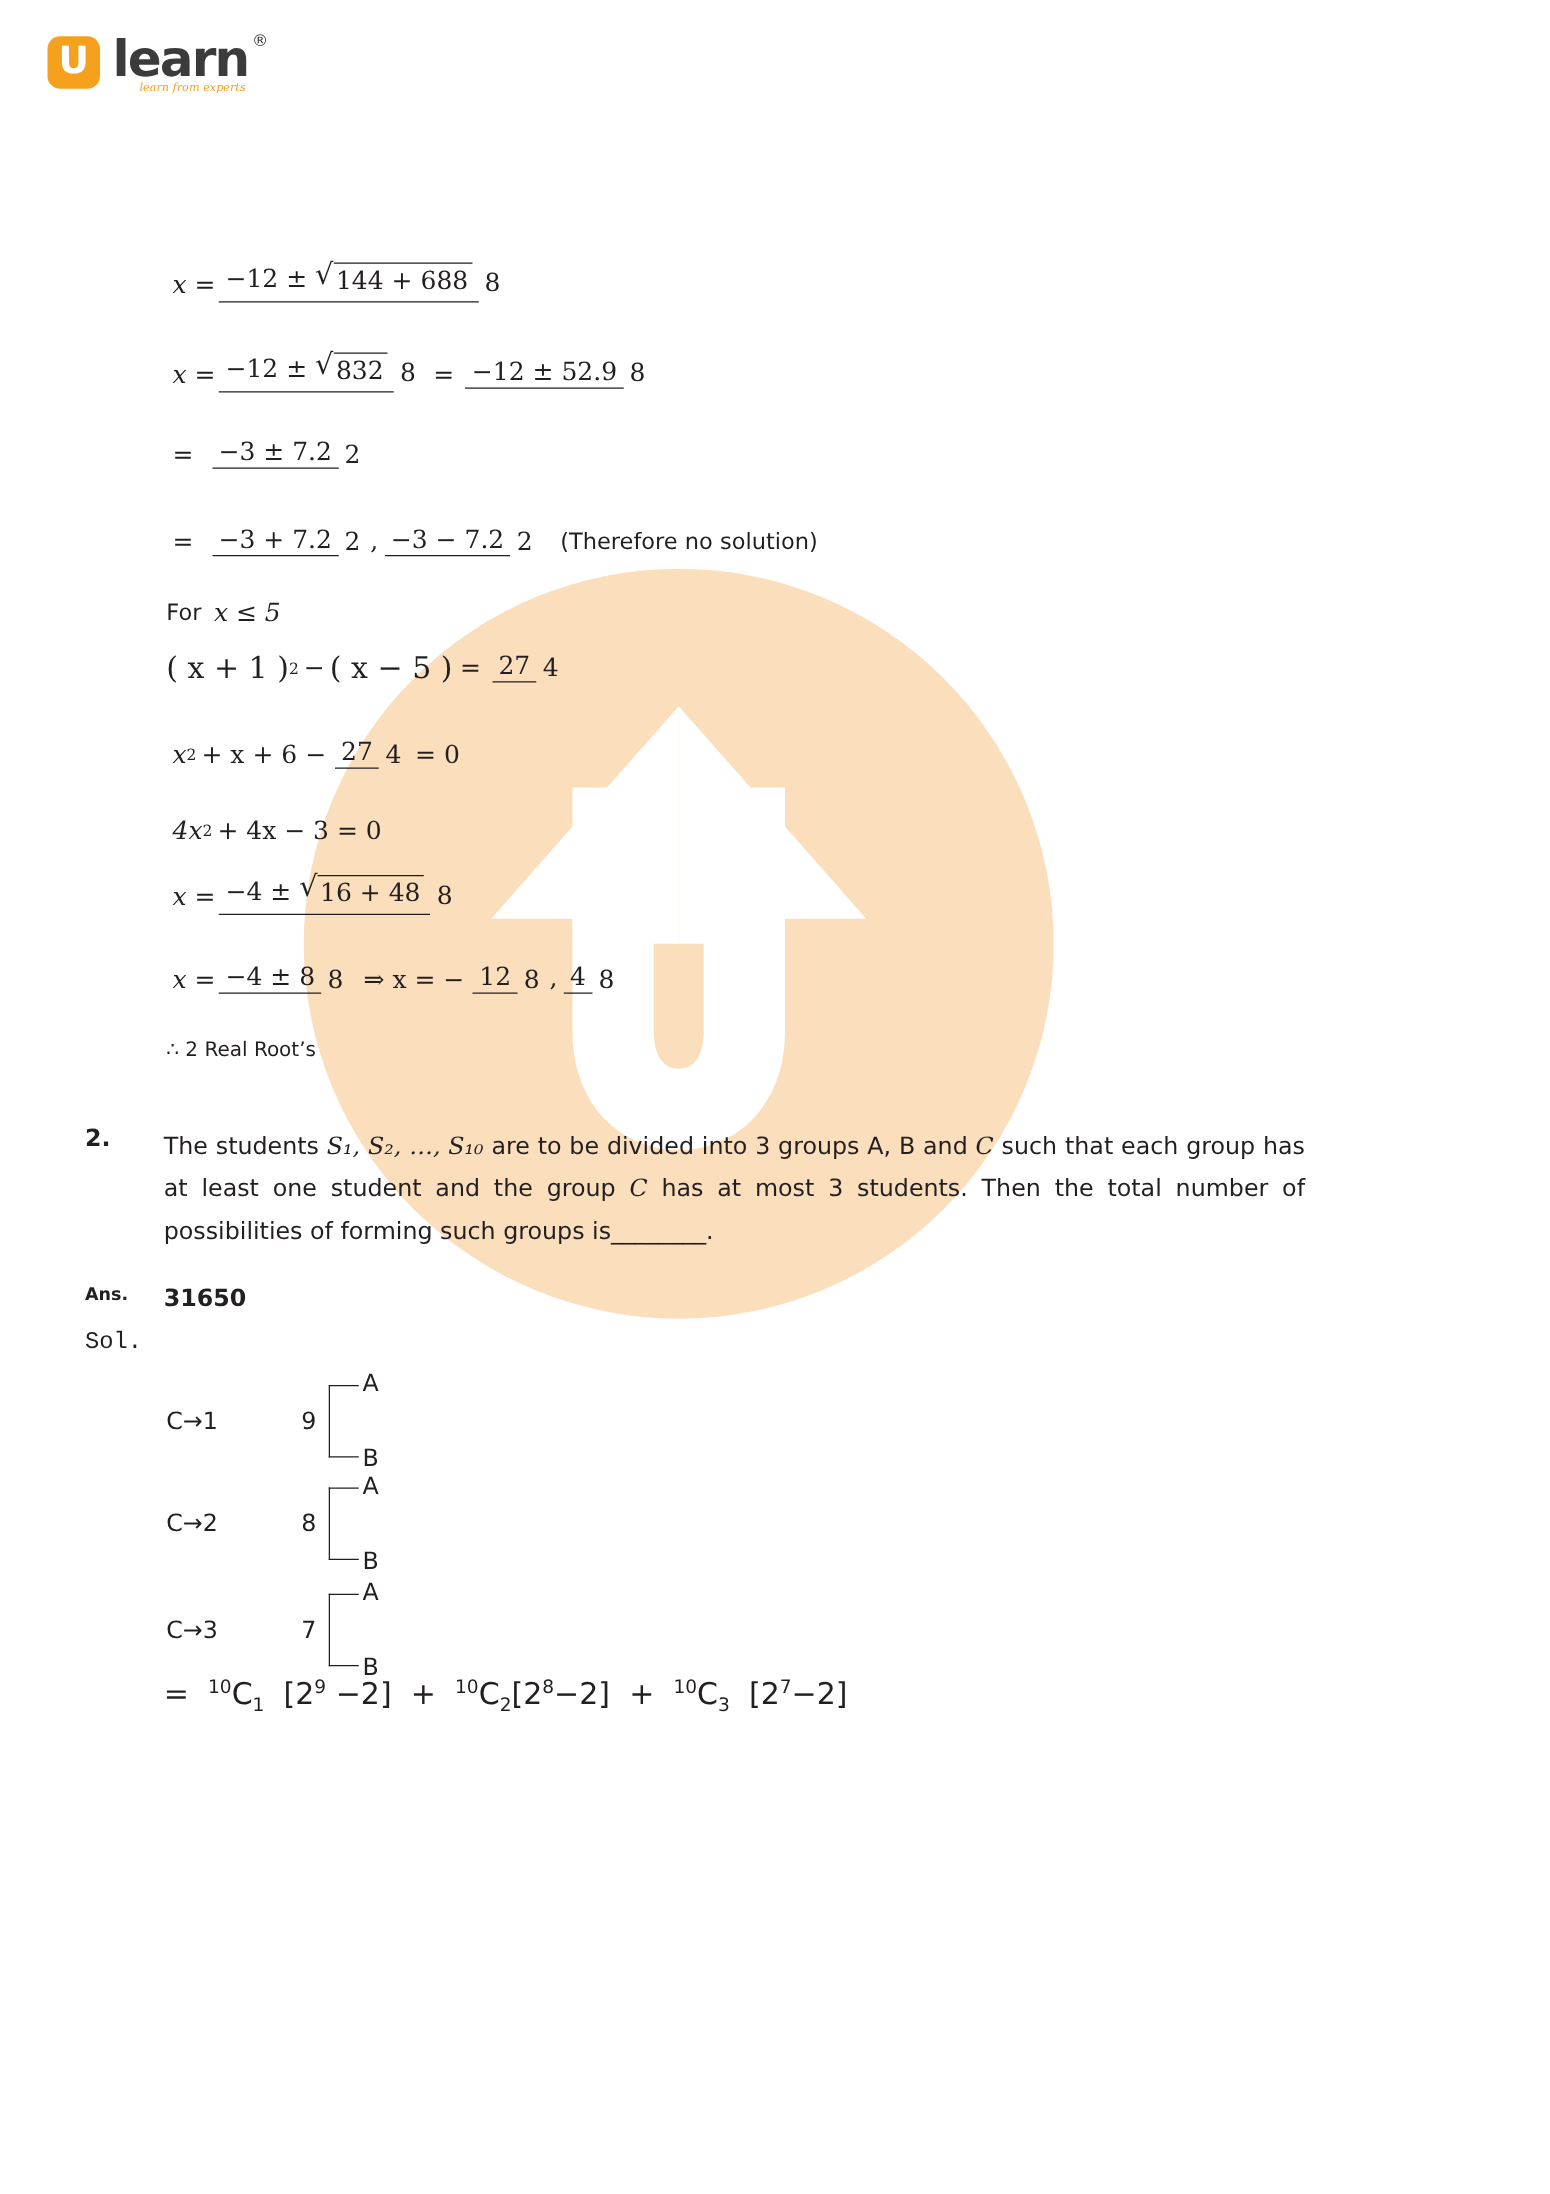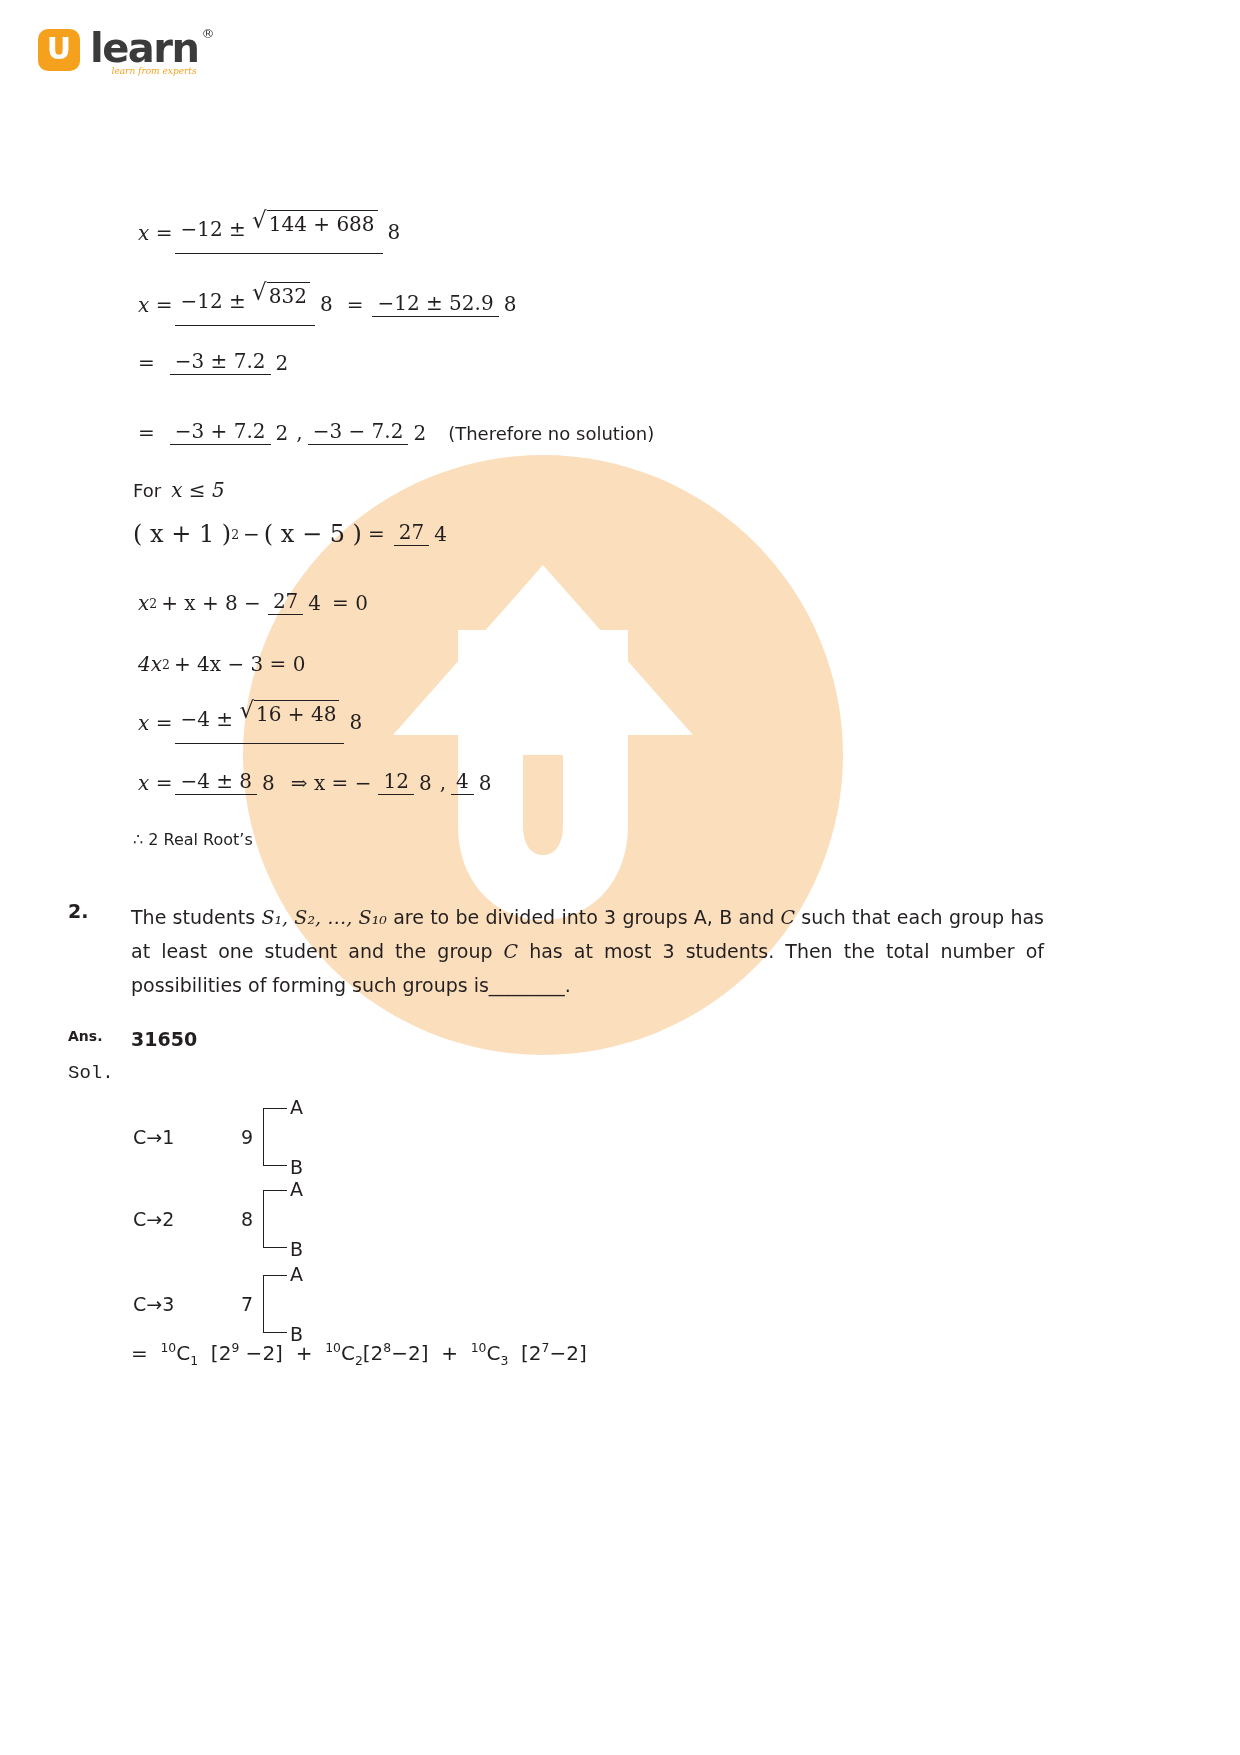--- a/index.html
+++ b/index.html
@@ -124,7 +124,7 @@
   .sqrt .radical { font-size: 23px; line-height: 1; }
   .sqrt .rad-body {
     border-top: 1.3px solid #231f20;
-    padding: 1px 3px 16px 2px;
+    padding: 1px 3px 4px 2px;
     margin-top: 1px;
   }
   sup.exp { font-size: 0.62em; vertical-align: super; }

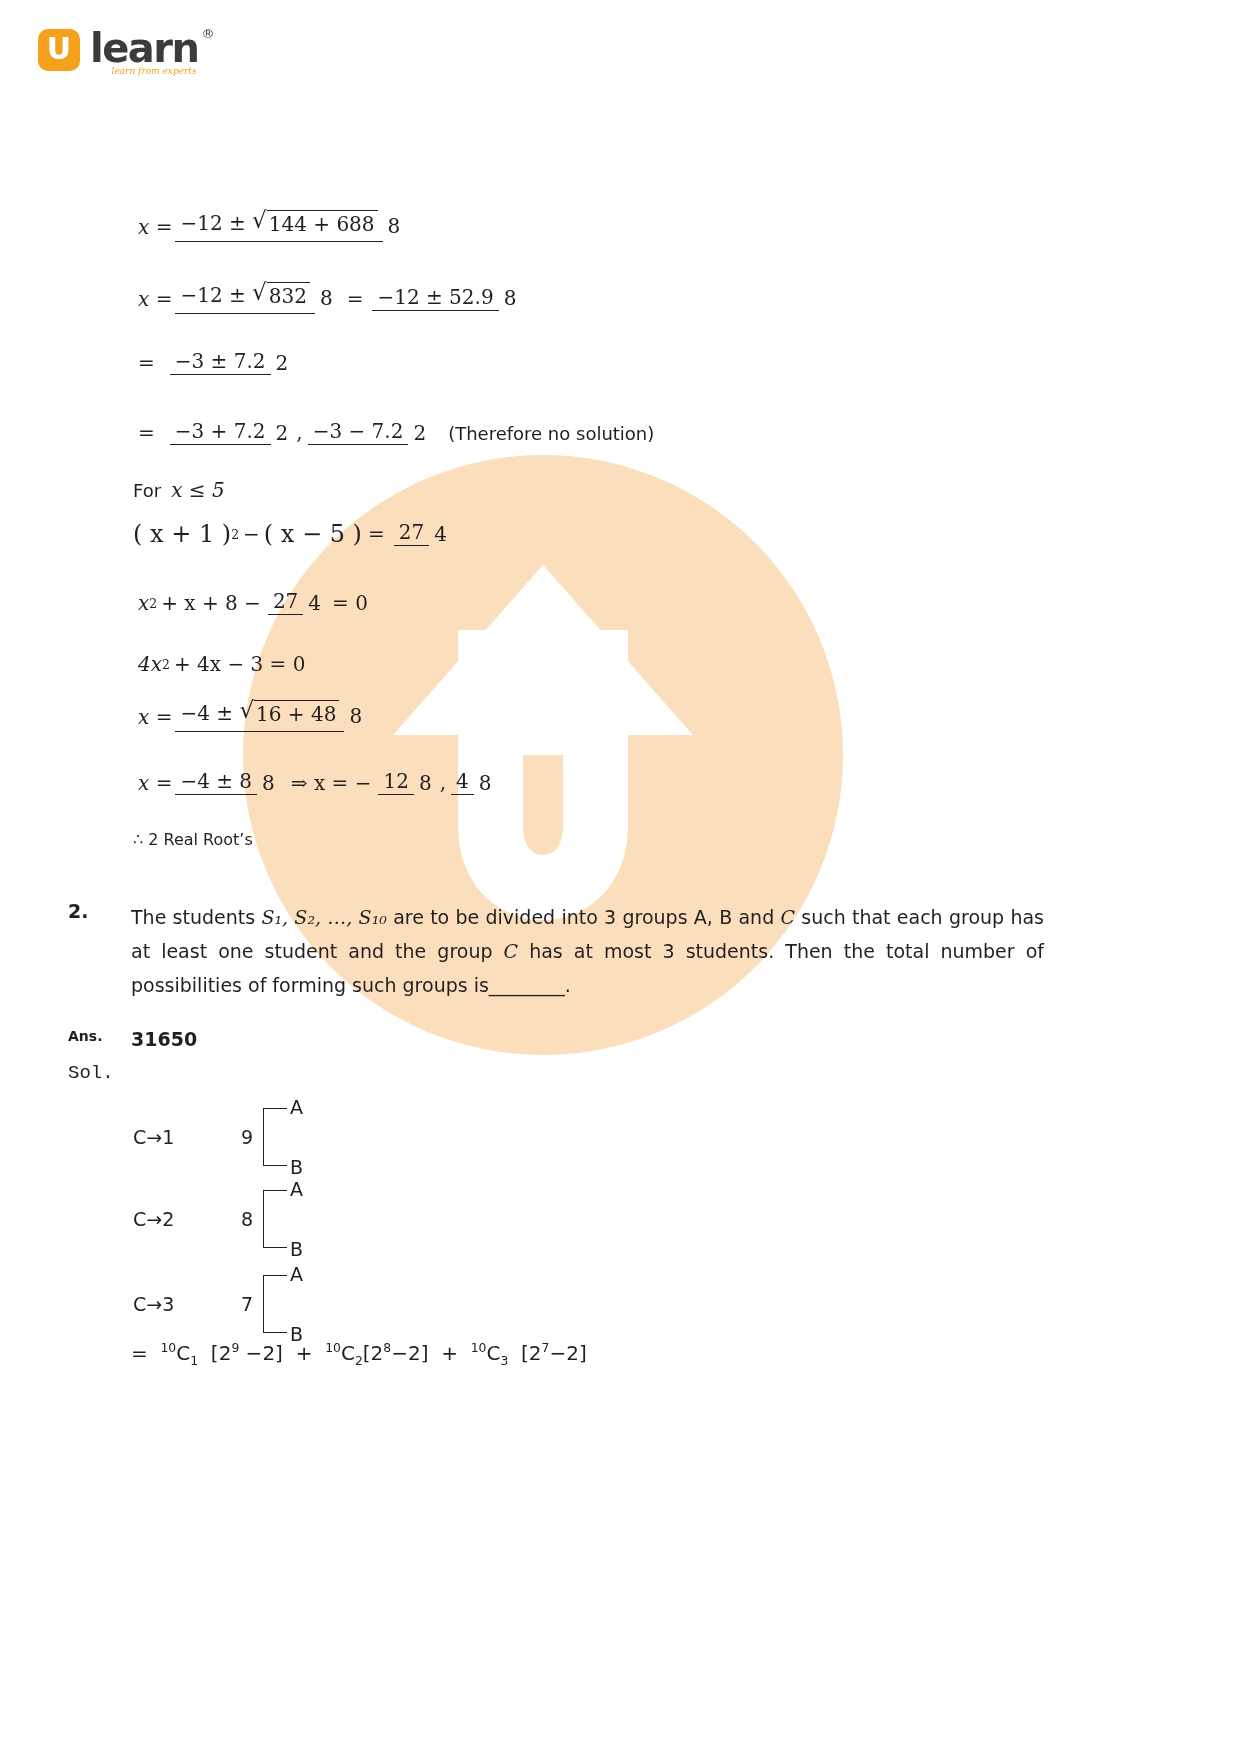--- a/index.html
+++ b/index.html
@@ -321,7 +321,7 @@
   <div class="eq-row math" style="left:138px; top:590px;">
     <span class="mi">x</span>
     <sup class="exp">2</sup>
-    <span style="margin:0 4px;">+ x + 8 −</span>
+    <span style="margin:0 4px;">+ x + 6 −</span>
     <span class="frac">
       <span class="num">27</span>
       <span class="den">4</span>

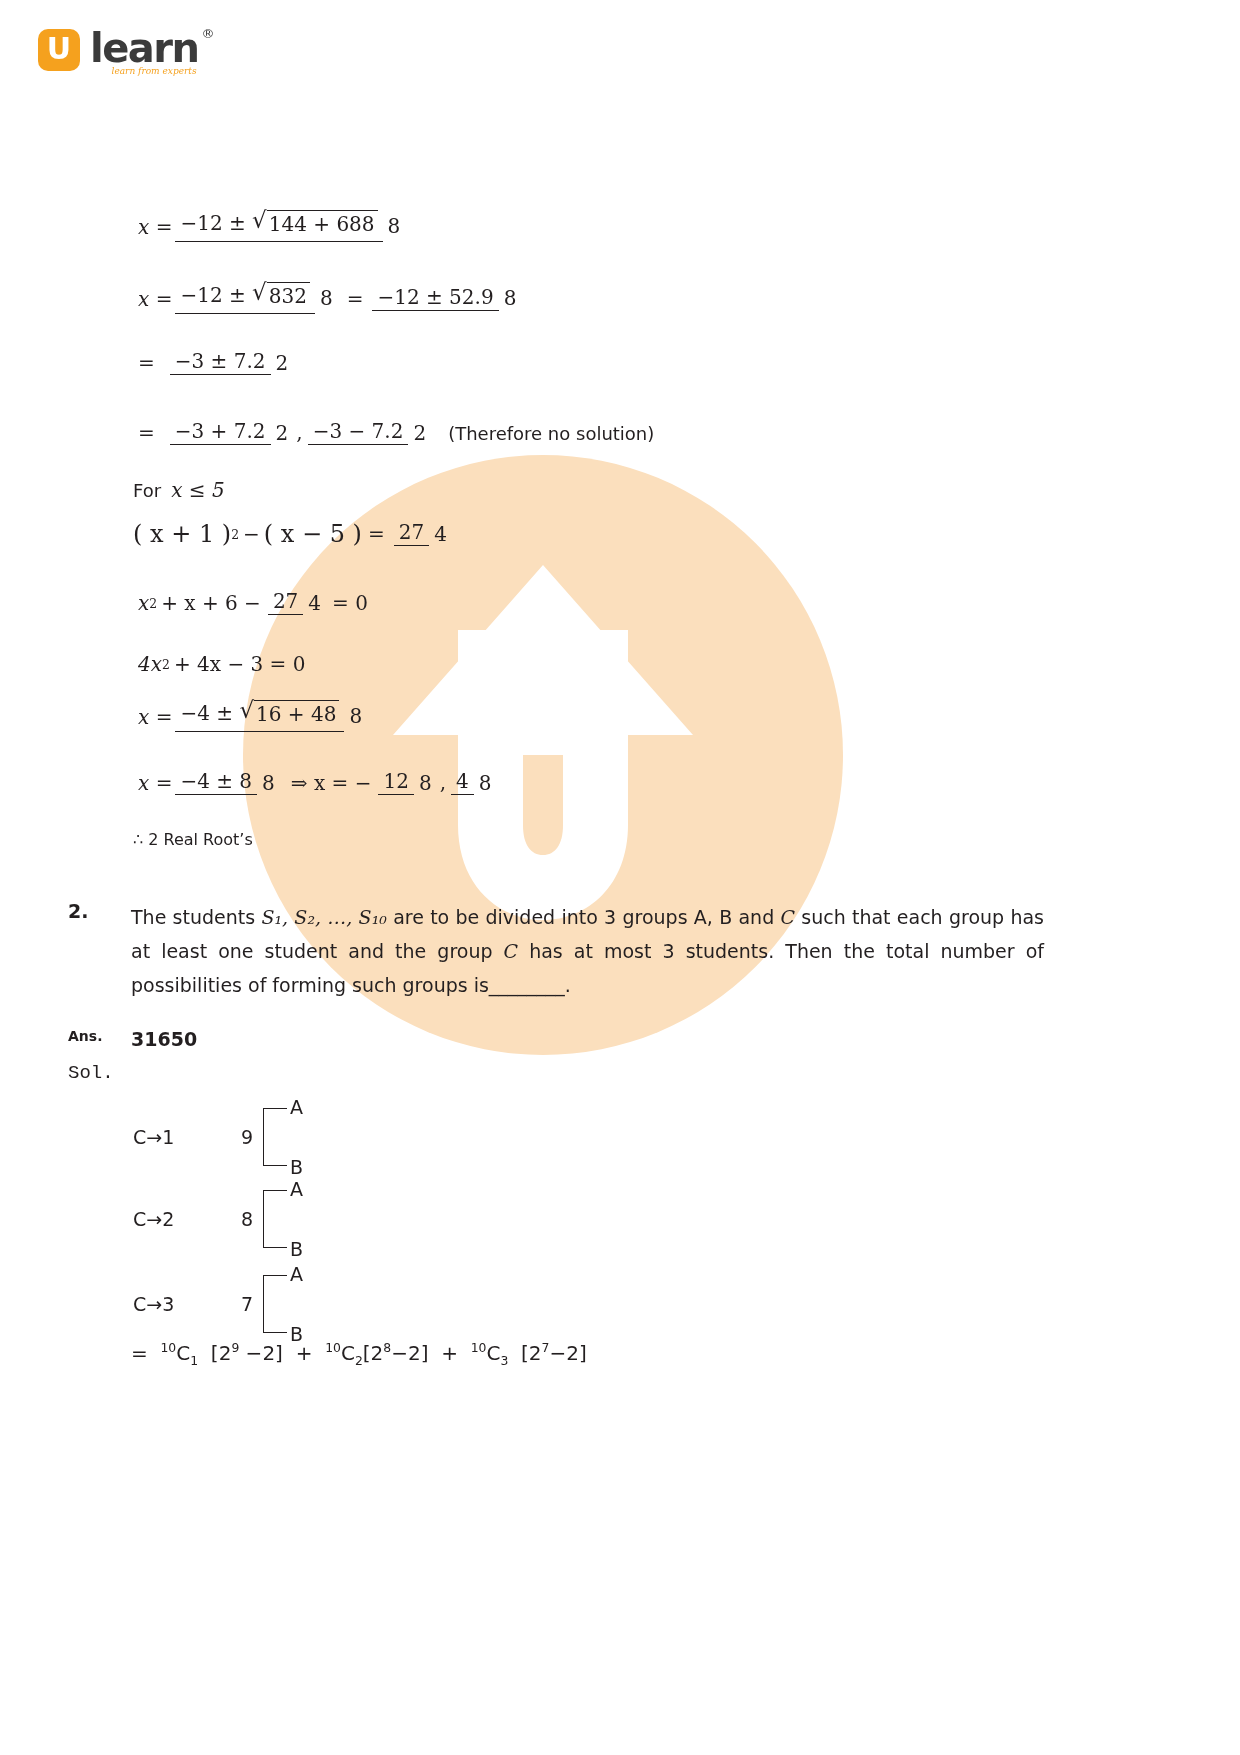--- a/index.html
+++ b/index.html
@@ -217,7 +217,7 @@
     position: absolute;
     left: 131px;
     top: 1340px;
-    font-size: 20px;
+    font-size: 24px;
     font-family: "DejaVu Sans", sans-serif;
     white-space: nowrap;
   }

